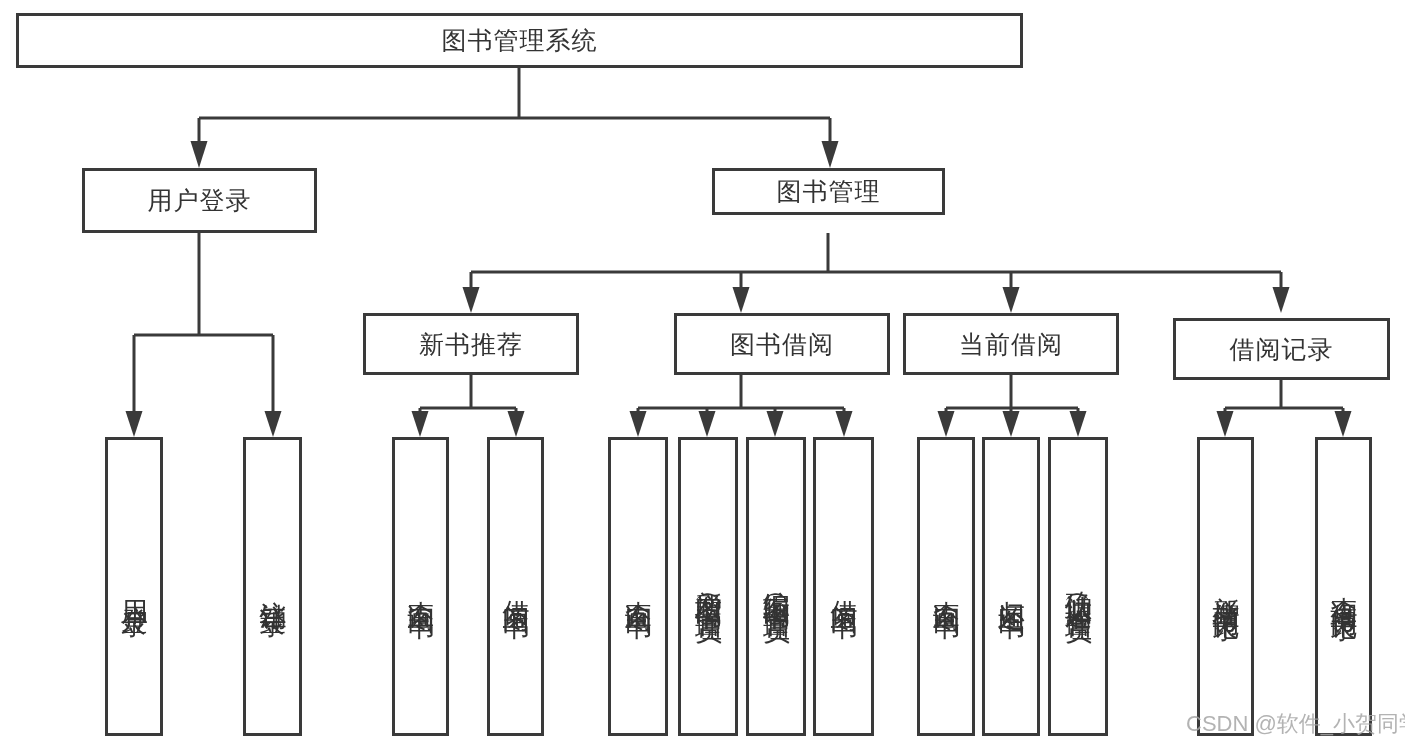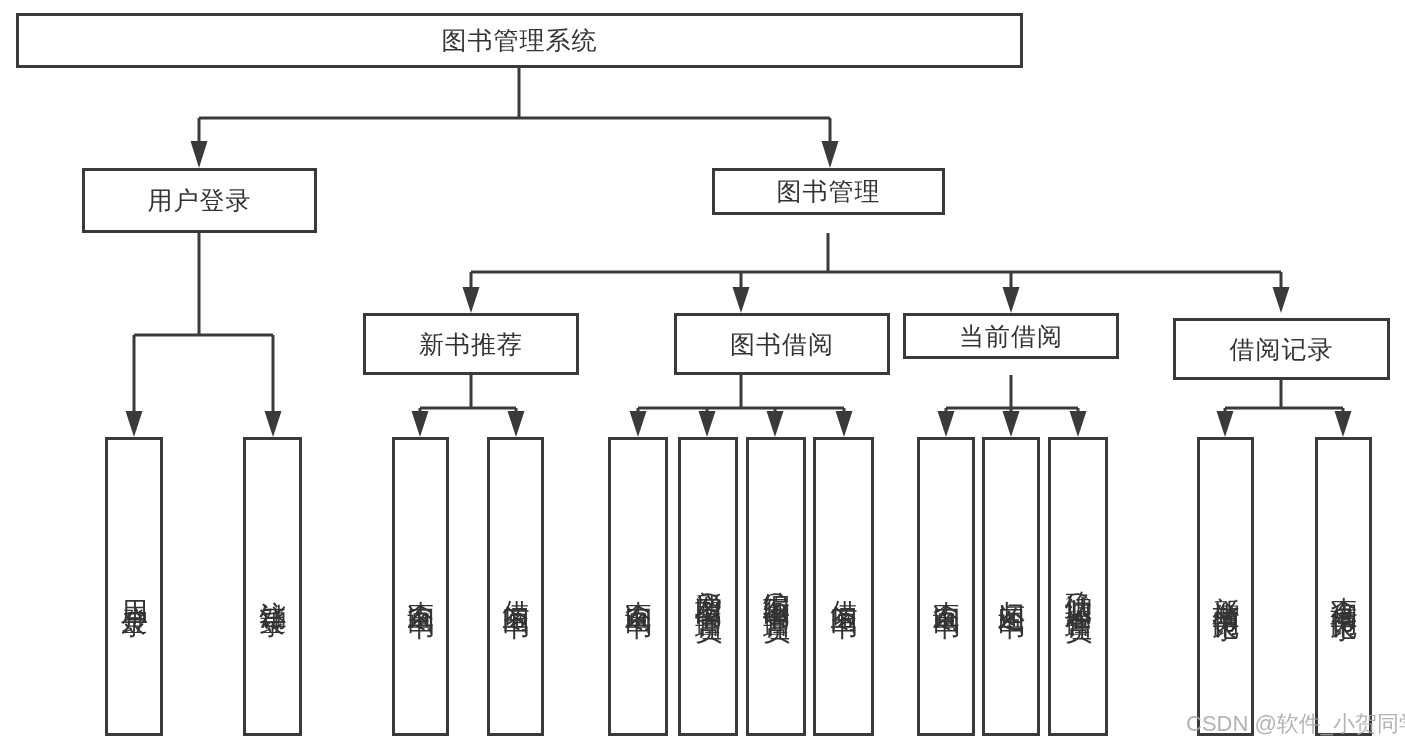--- a/index.html
+++ b/index.html
@@ -110,7 +110,7 @@
 
   <div class="box hbox" style="left:363px; top:313px; width:216px; height:62px;">新书推荐</div>
   <div class="box hbox" style="left:633px; top:313px; width:216px; height:62px;margin-left:41px;">图书借阅</div>
-  <div class="box hbox" style="left:903px; top:313px; width:216px; height:46px;">当前借阅</div>
+  <div class="box hbox" style="left:903px; top:313px; width:216px; height:62px;">当前借阅</div>
   <div class="box hbox" style="left:1173px; top:318px; width:217px; height:62px;">借阅记录</div>
 
   <div class="box vbox" style="left:105px; top:437px; width:58px; height:299px;">用户登录</div>

